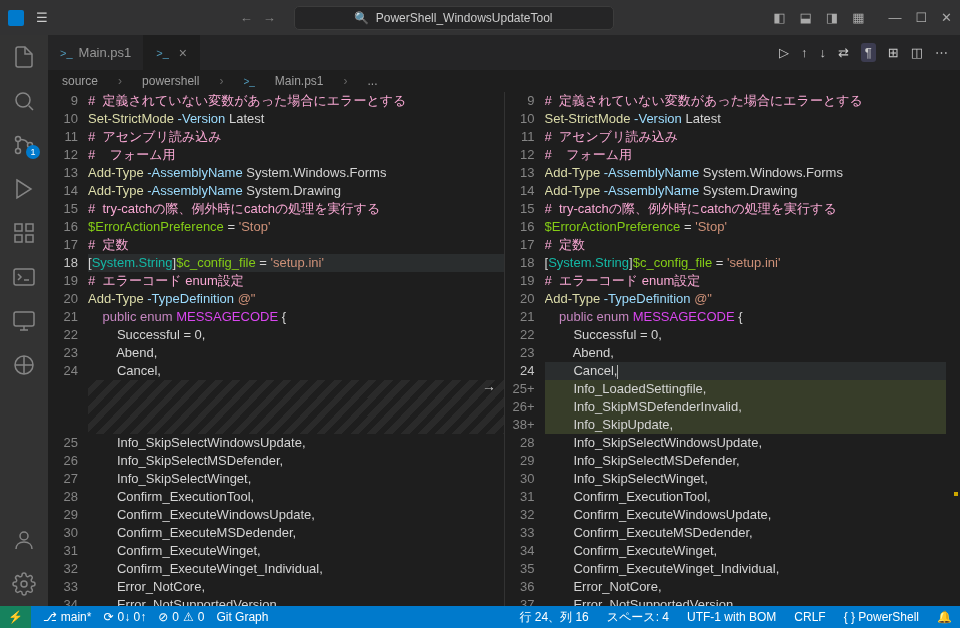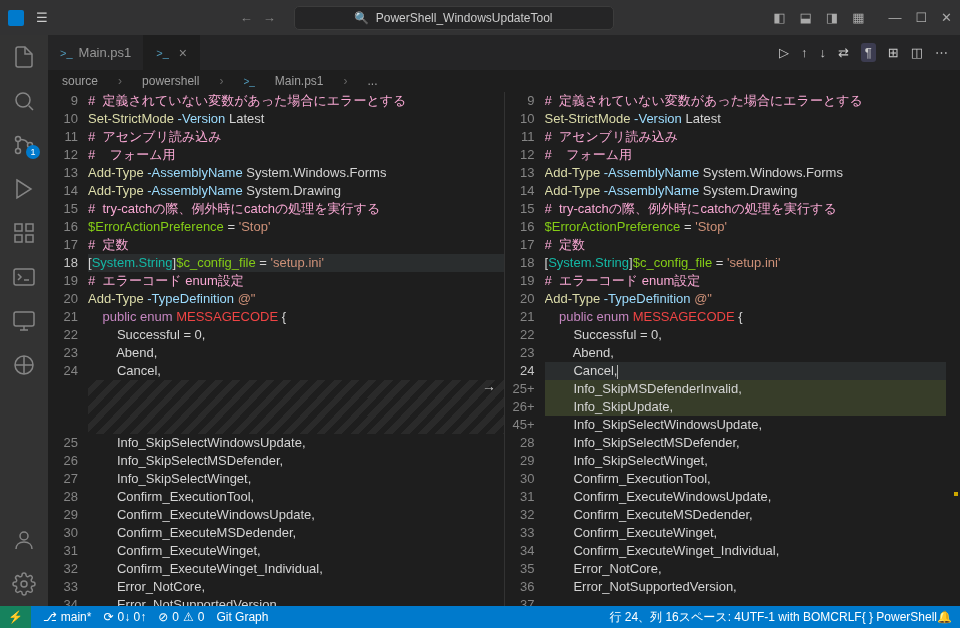--- a/index.html
+++ b/index.html
@@ -47,7 +47,7 @@
 .c-var{color:#84cc16}
 .c-kw{color:#c586c0}
 .c-op{color:#d4d4d4}
-.c-enum{color:#ef4444}
+.c-enum{color:#d946ef}
 .c-white{color:#d4d4d4}
 .minimap{position:absolute;right:0;top:0;width:14px;height:100%;background:#1e1e1e}
 .minimap .mark{position:absolute;right:2px;width:4px;height:4px;background:#cca700}

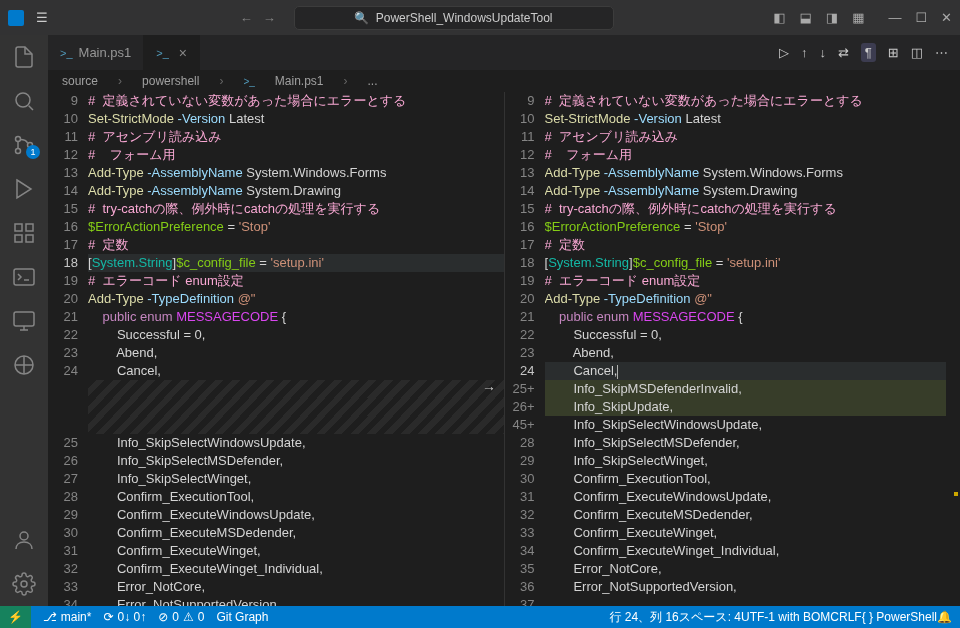--- a/index.html
+++ b/index.html
@@ -301,6 +301,7 @@
             <div class="line"><span class="c-op">        </span><span class="c-white">Successful = 0,</span></div>
             <div class="line"><span class="c-op">        </span><span class="c-white">Abend,</span></div>
             <div class="line hl"><span class="c-op">        </span><span class="c-white">Cancel,</span><span class="cursor"></span></div>
+            <div class="line added"><span class="c-op">        </span><span class="c-white">Info_LoadedSettingfile,</span></div>
             <div class="line added"><span class="c-op">        </span><span class="c-white">Info_SkipMSDefenderInvalid,</span></div>
             <div class="line added"><span class="c-op">        </span><span class="c-white">Info_SkipUpdate,</span></div>
             <div class="line"><span class="c-op">        </span><span class="c-white">Info_SkipSelectWindowsUpdate,</span></div>

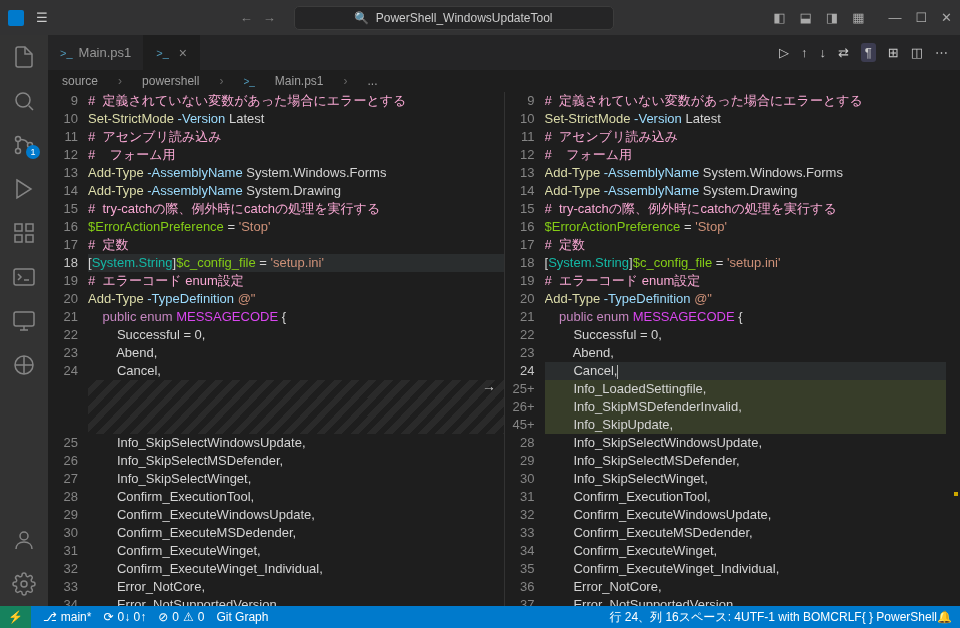--- a/index.html
+++ b/index.html
@@ -272,7 +272,7 @@
             <div class="ln hl">24</div>
             <div class="ln">25+</div>
             <div class="ln">26+</div>
-            <div class="ln">45+</div>
+            <div class="ln">38+</div>
             <div class="ln">28</div>
             <div class="ln">29</div>
             <div class="ln">30</div>

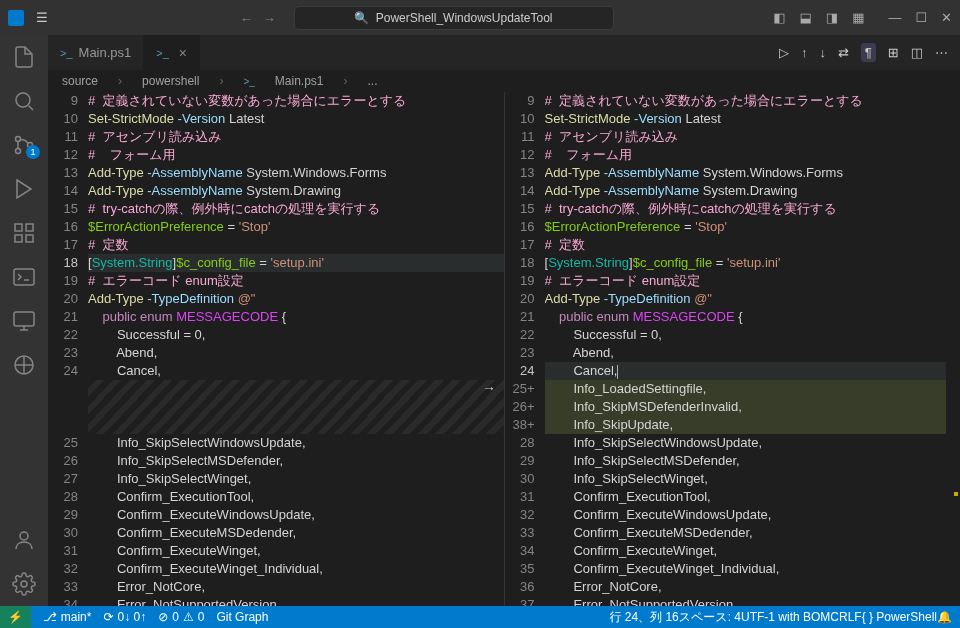--- a/index.html
+++ b/index.html
@@ -55,7 +55,7 @@
 .statusbar{height:22px;background:#007acc;display:flex;align-items:center;color:#fff;font-size:12px;padding:0 8px;gap:12px}
 .statusbar .item{display:flex;align-items:center;gap:4px;cursor:pointer}
 .statusbar .remote{background:#16825d;height:22px;margin-left:-8px;padding:0 8px;display:flex;align-items:center}
-.statusbar .right{margin-left:auto;display:flex;gap:0}
+.statusbar .right{margin-left:auto;display:flex;gap:18px}
 .cursor{display:inline-block;width:1px;height:14px;background:#aeafad;vertical-align:middle}
 </style>
 </head>

